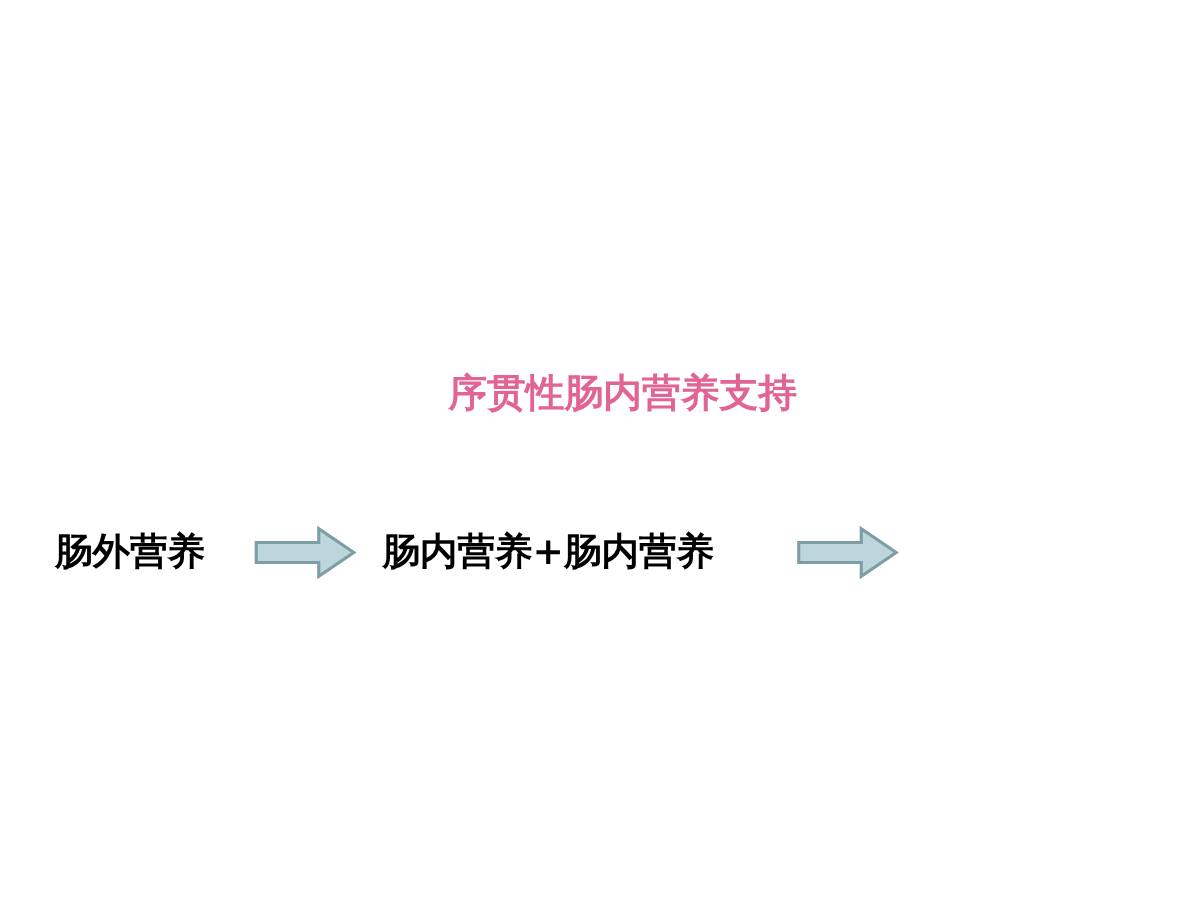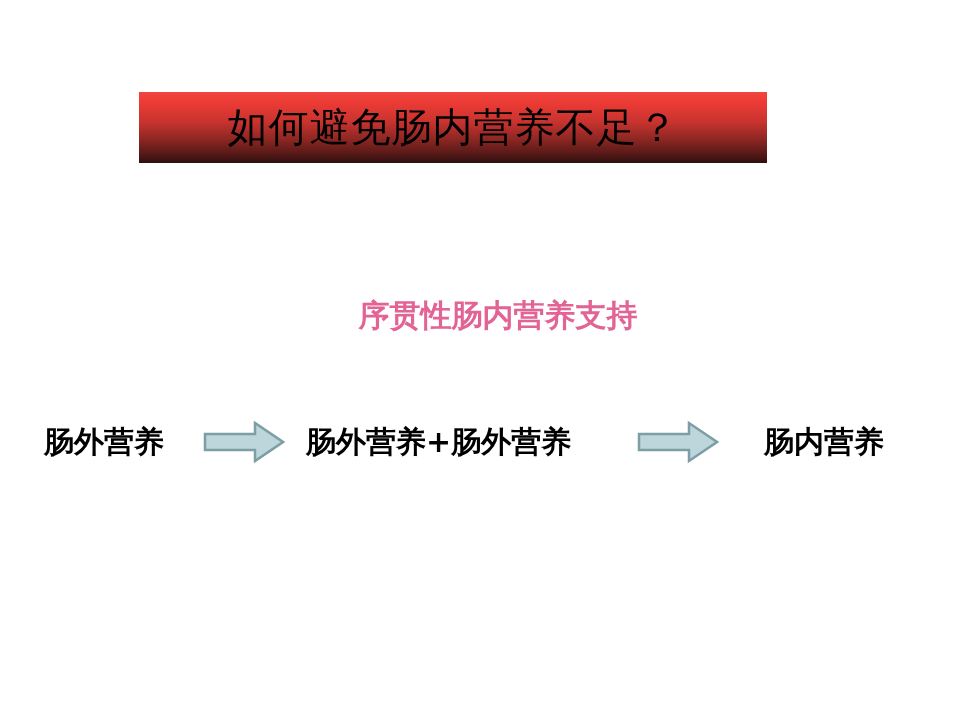--- a/index.html
+++ b/index.html
@@ -110,9 +110,6 @@
 
 <div id="slide">
 
-  <div id="title-banner">
-    <span id="title-text">如何避免肠内营养不足？</span>
-  </div>
 
   <div id="subtitle">
     <span id="subtitle-text">序贯性肠内营养支持</span>

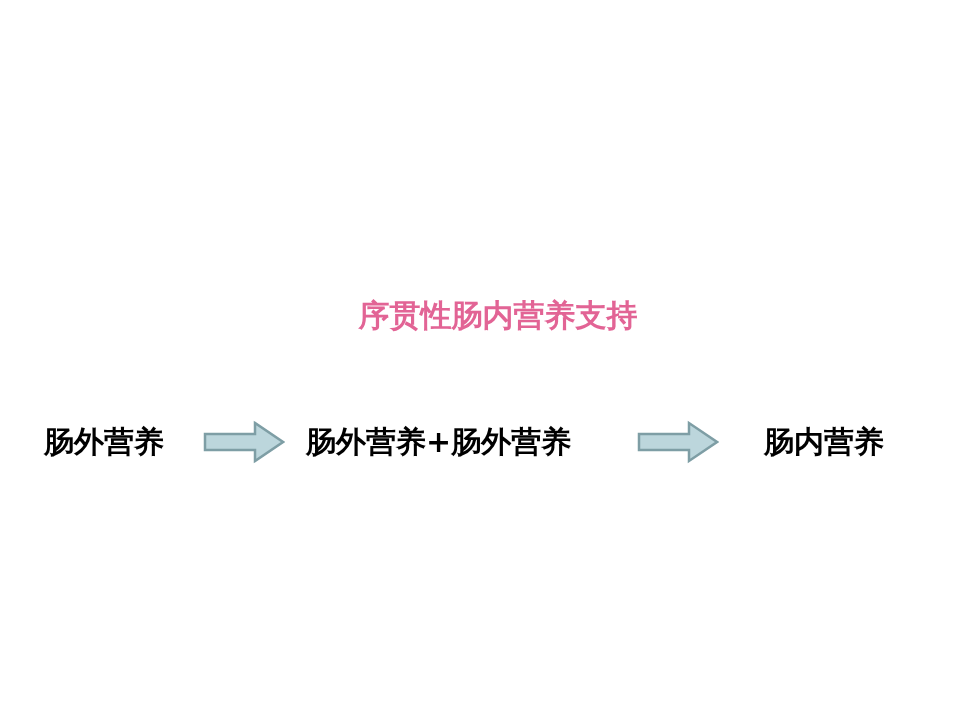--- a/index.html
+++ b/index.html
@@ -125,7 +125,7 @@
       </svg>
     </div>
 
-    <div class="flow-label" id="flow-label-1">肠外营养+肠外营养</div>
+    <div class="flow-label" id="flow-label-1">肠内营养+肠内营养</div>
 
     <div class="flow-arrow" id="flow-arrow-1">
       <svg viewBox="0 0 82 44" xmlns="http://www.w3.org/2000/svg">

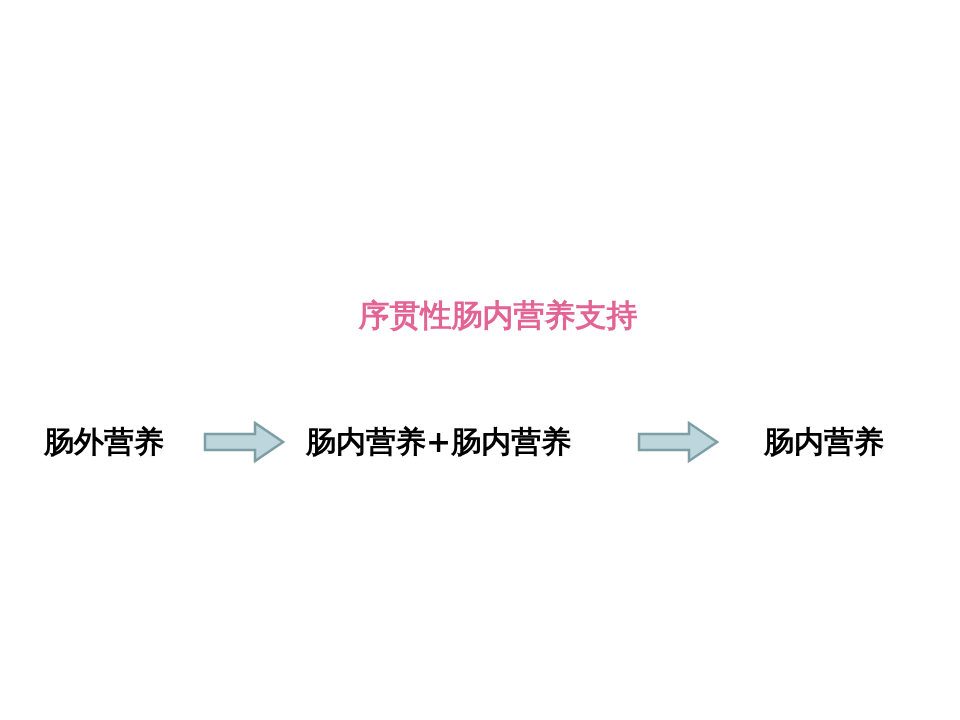--- a/index.html
+++ b/index.html
@@ -133,7 +133,6 @@
       </svg>
     </div>
 
-    <div class="flow-label" id="flow-label-2">肠内营养</div>
 
   </div>
 

